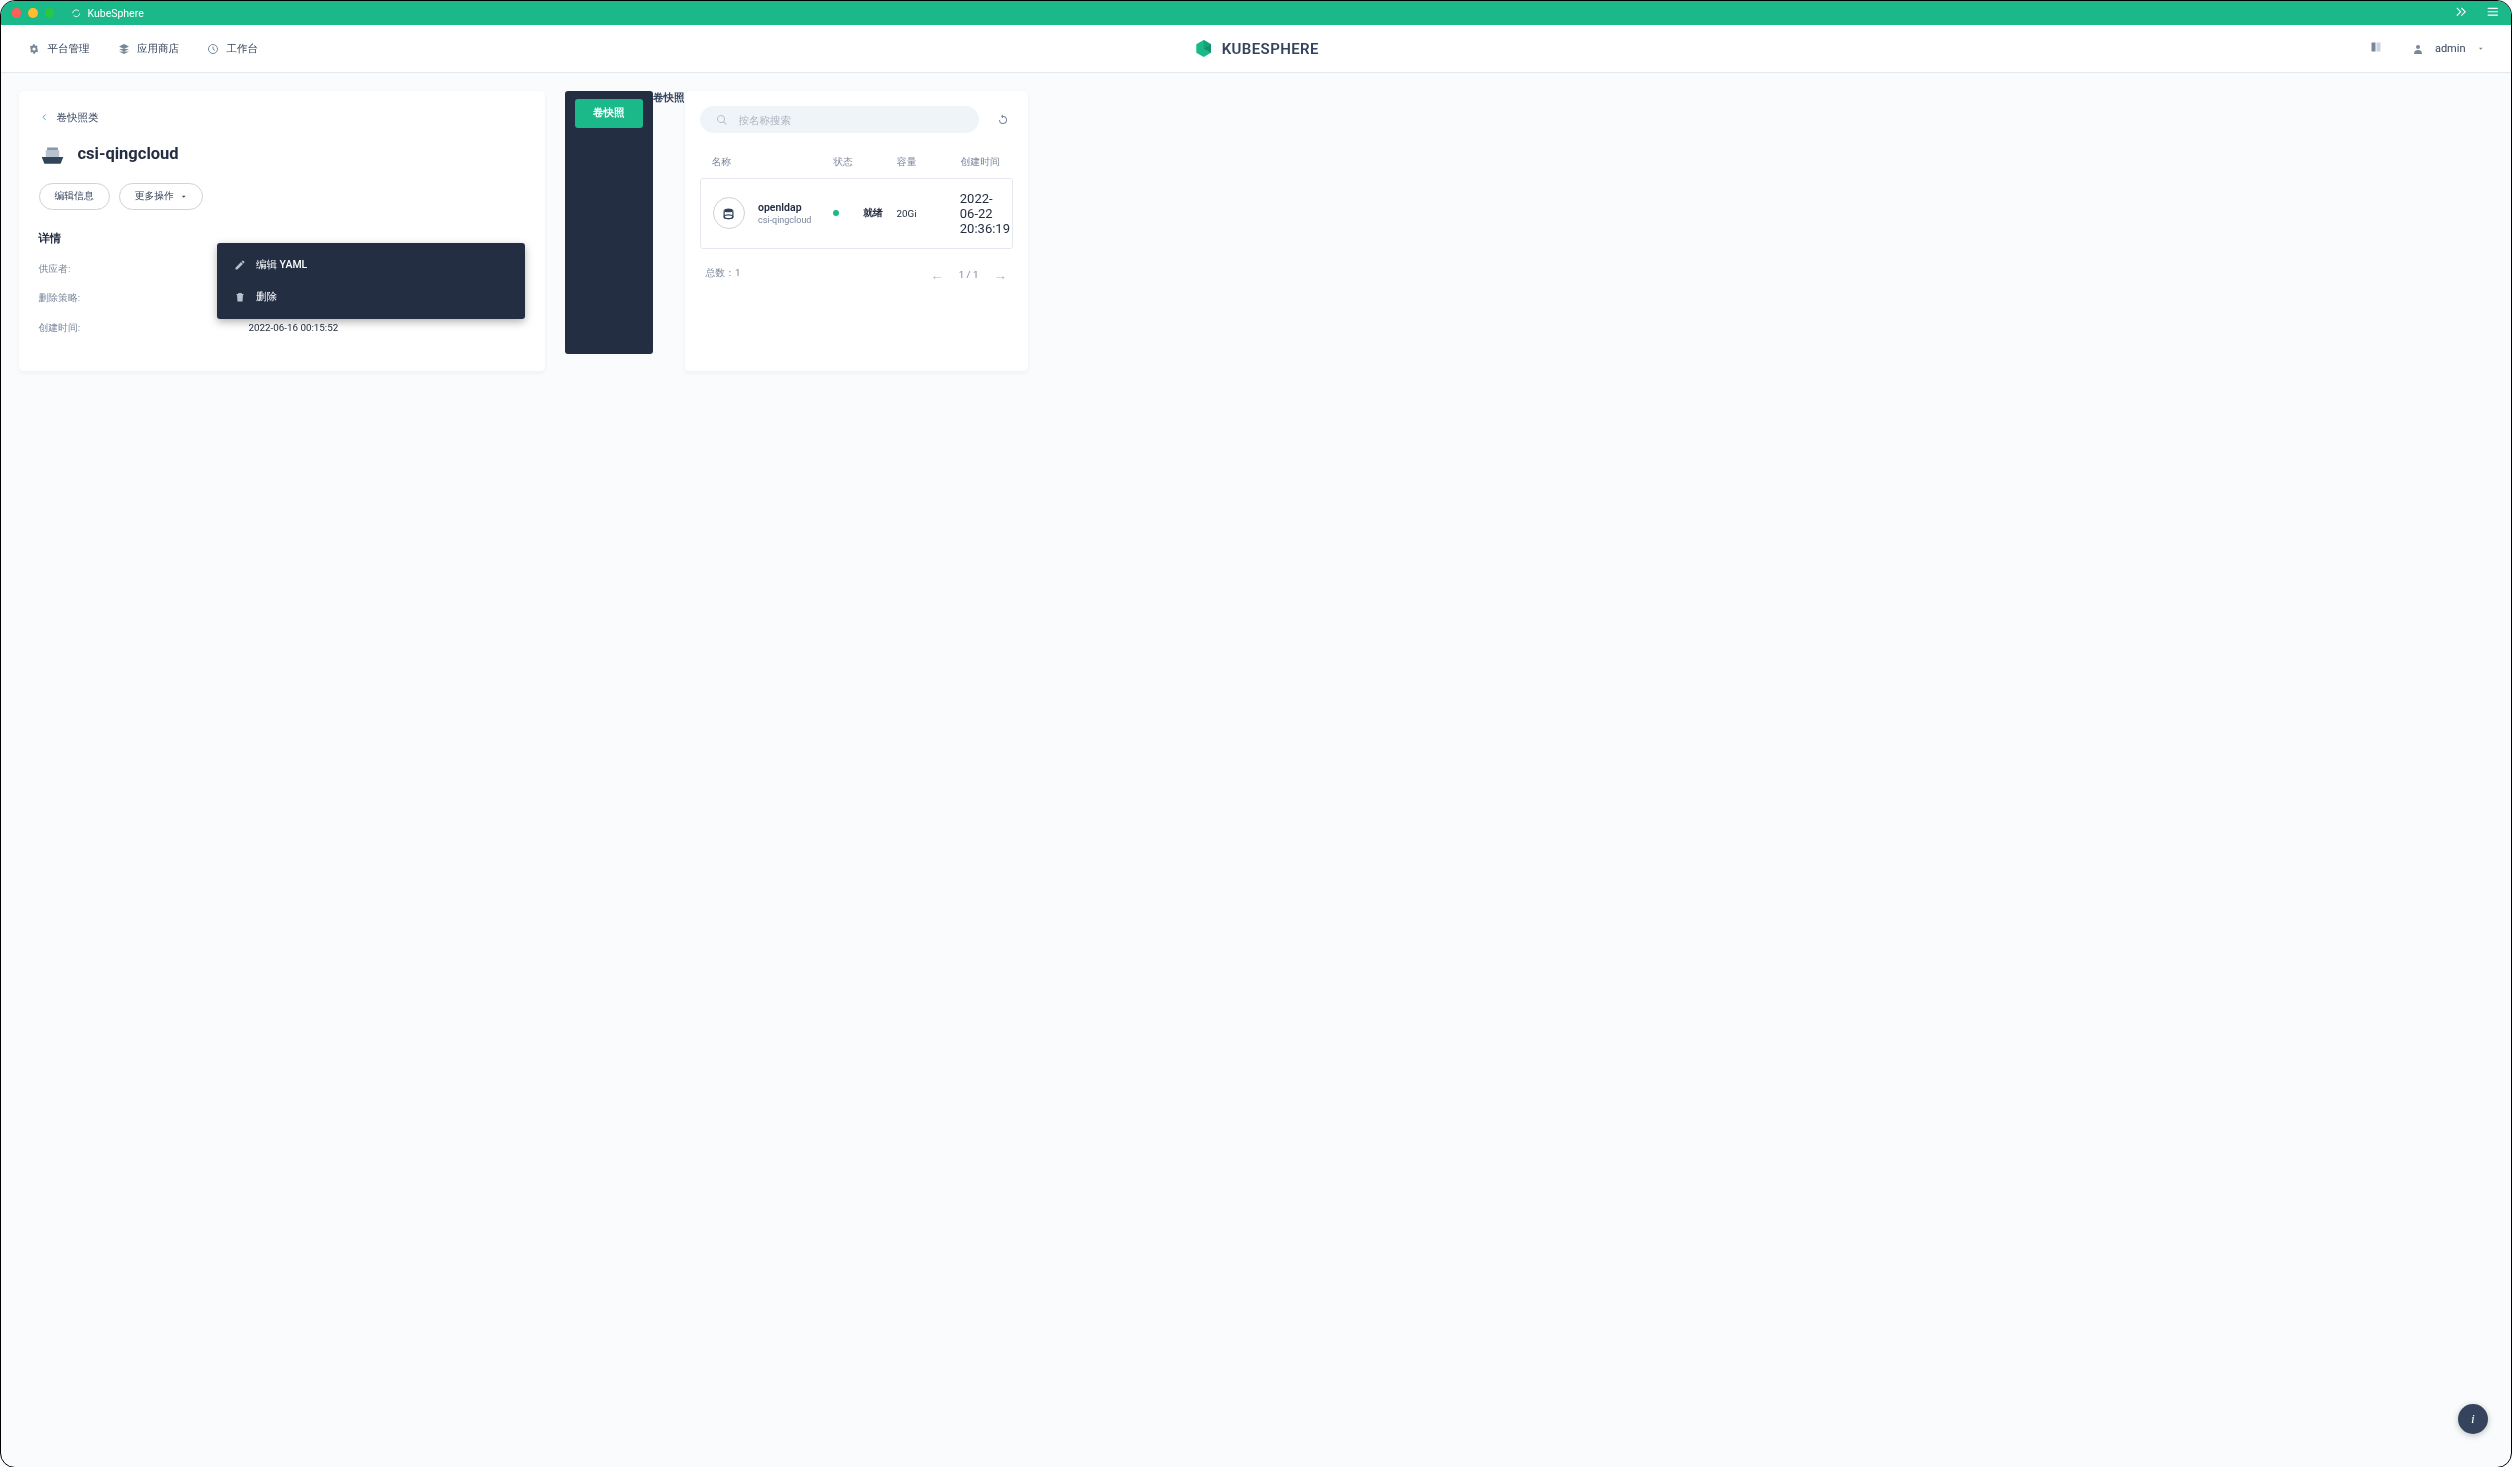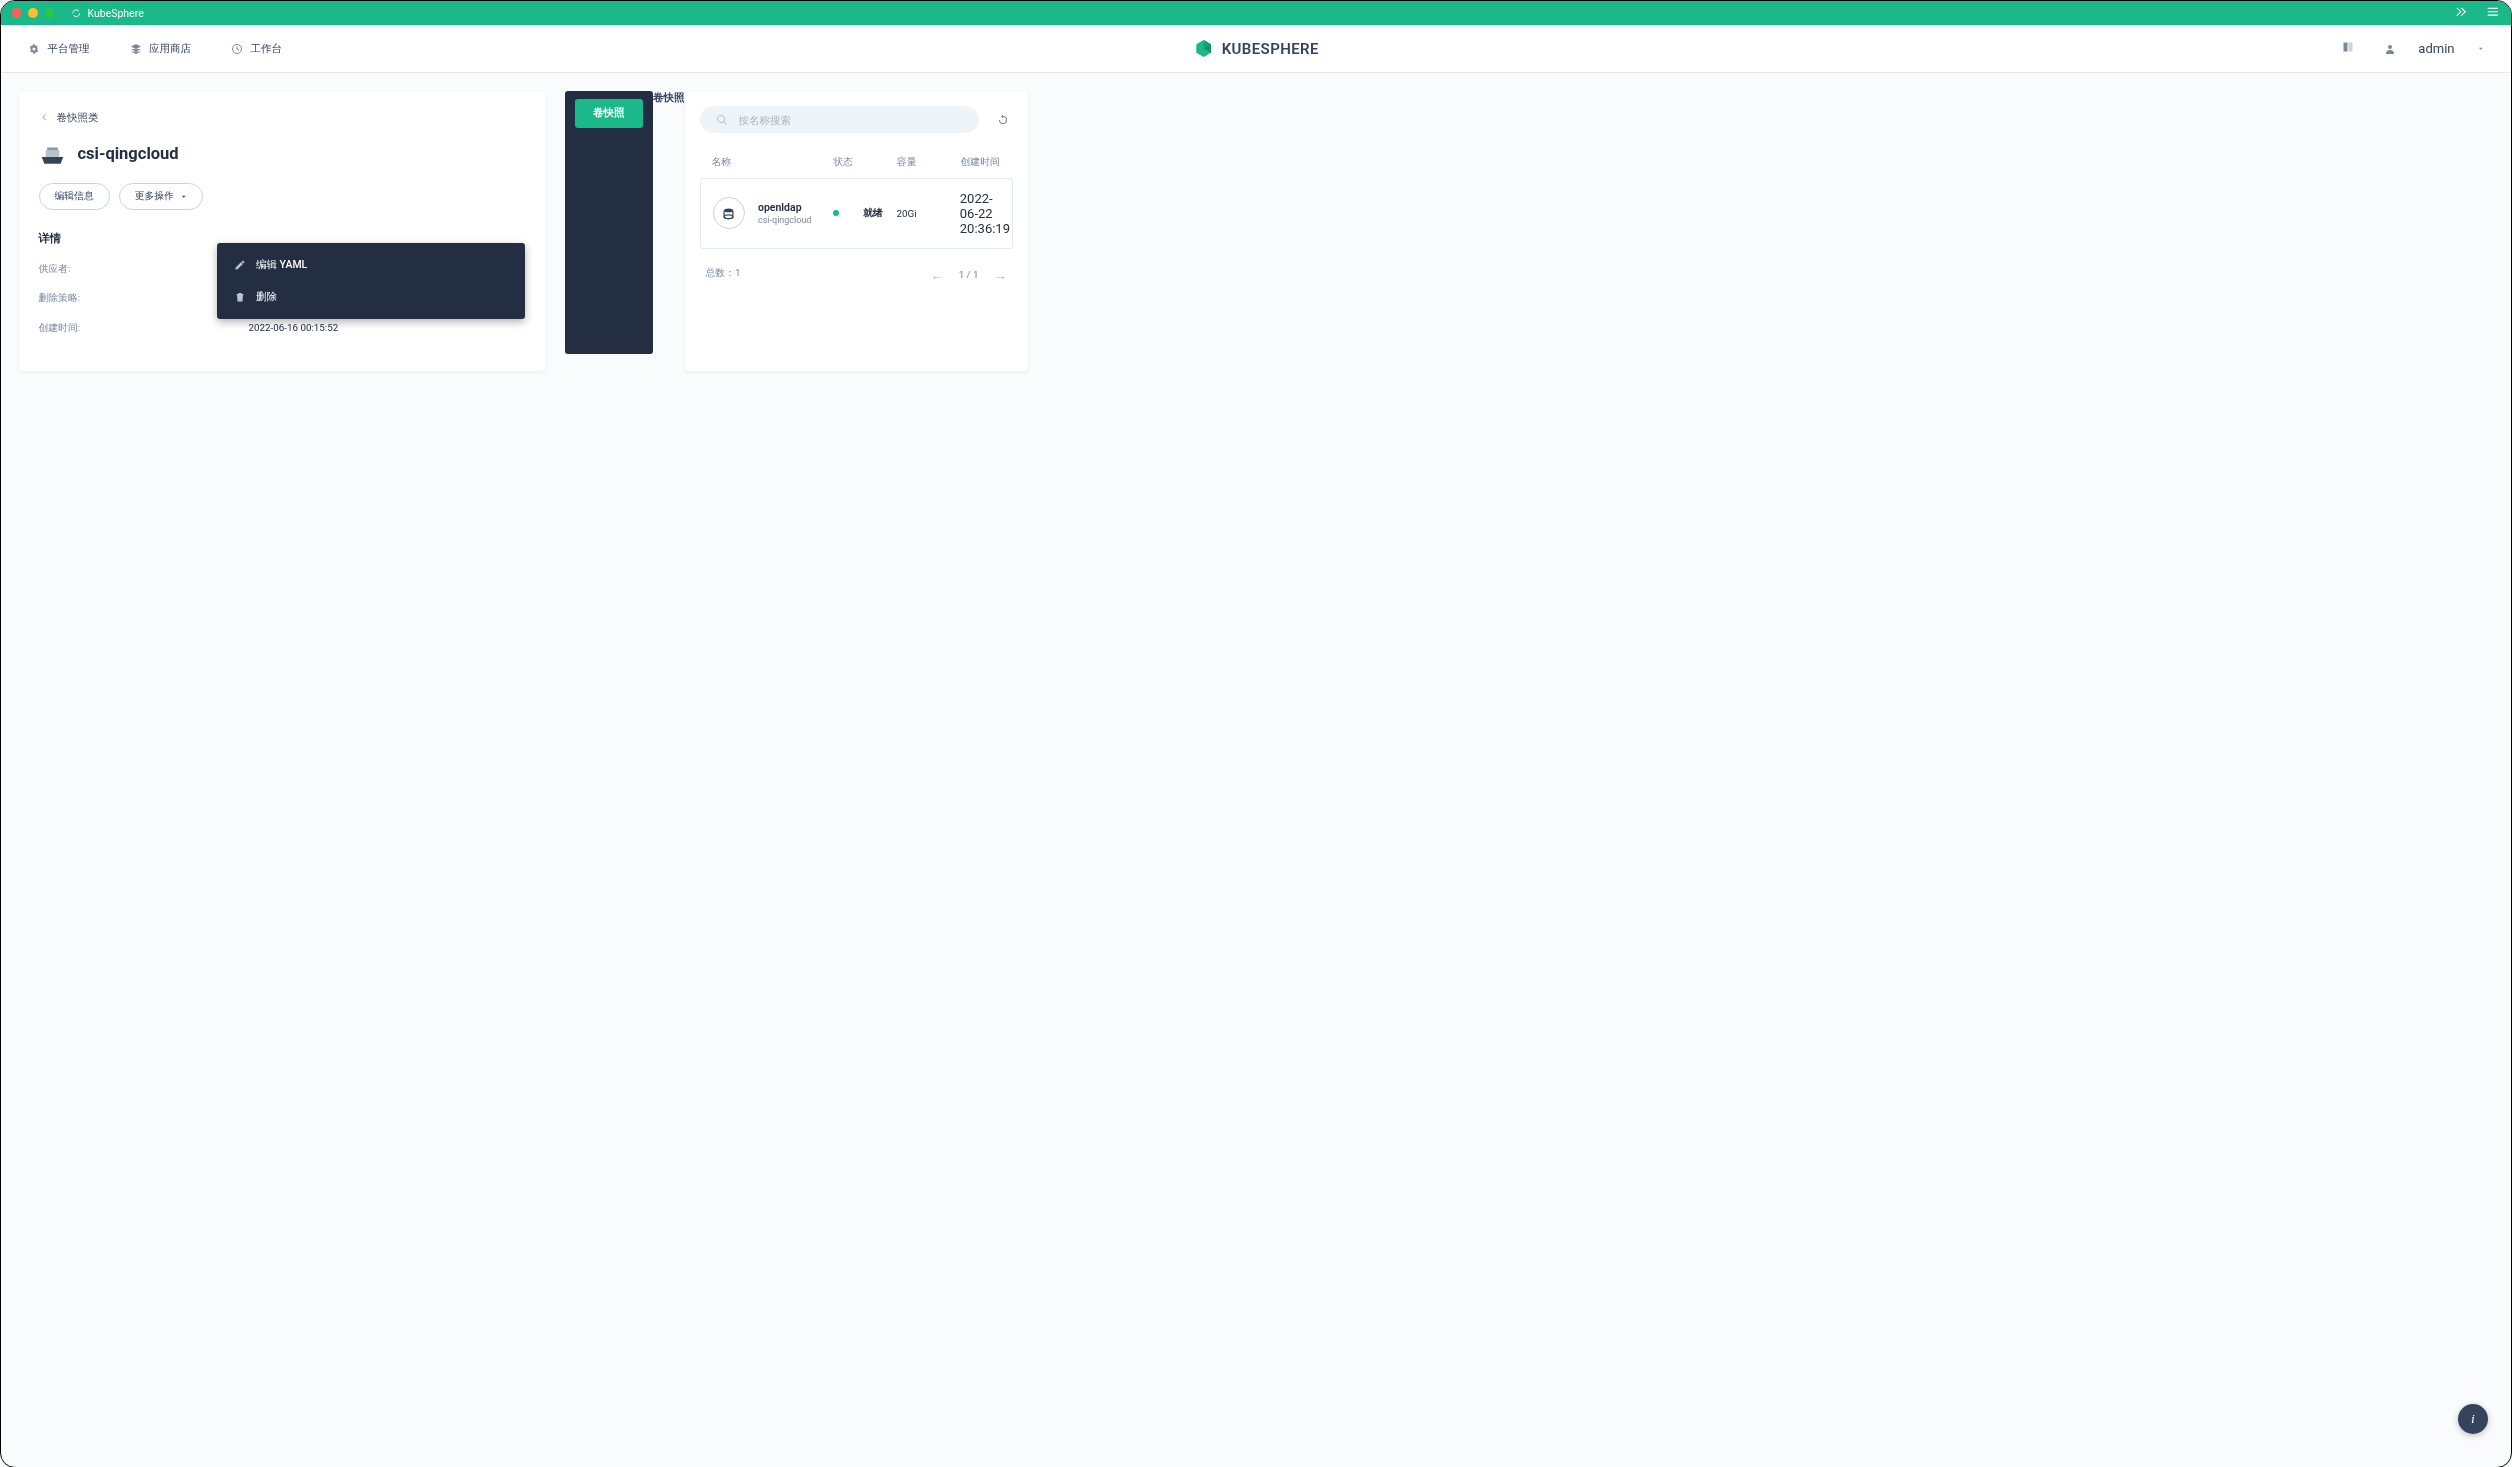--- a/index.html
+++ b/index.html
@@ -41,7 +41,7 @@
       padding: 0 27px;
       position: relative;
     }
-    .topnav-left { display: flex; gap: 40px; }
+    .topnav-left { display: flex; gap: 28px; }
     .nav-item { display: flex; align-items: center; gap: 7.5px; color: #36435c; font-size: 10.5px; font-weight: 500; cursor: pointer; }
     .nav-item svg { width: 12px; height: 12px; fill: #79879c; }
     .logo-center { position: absolute; left: 50%; transform: translateX(-50%); display: flex; align-items: center; gap: 7.5px; }

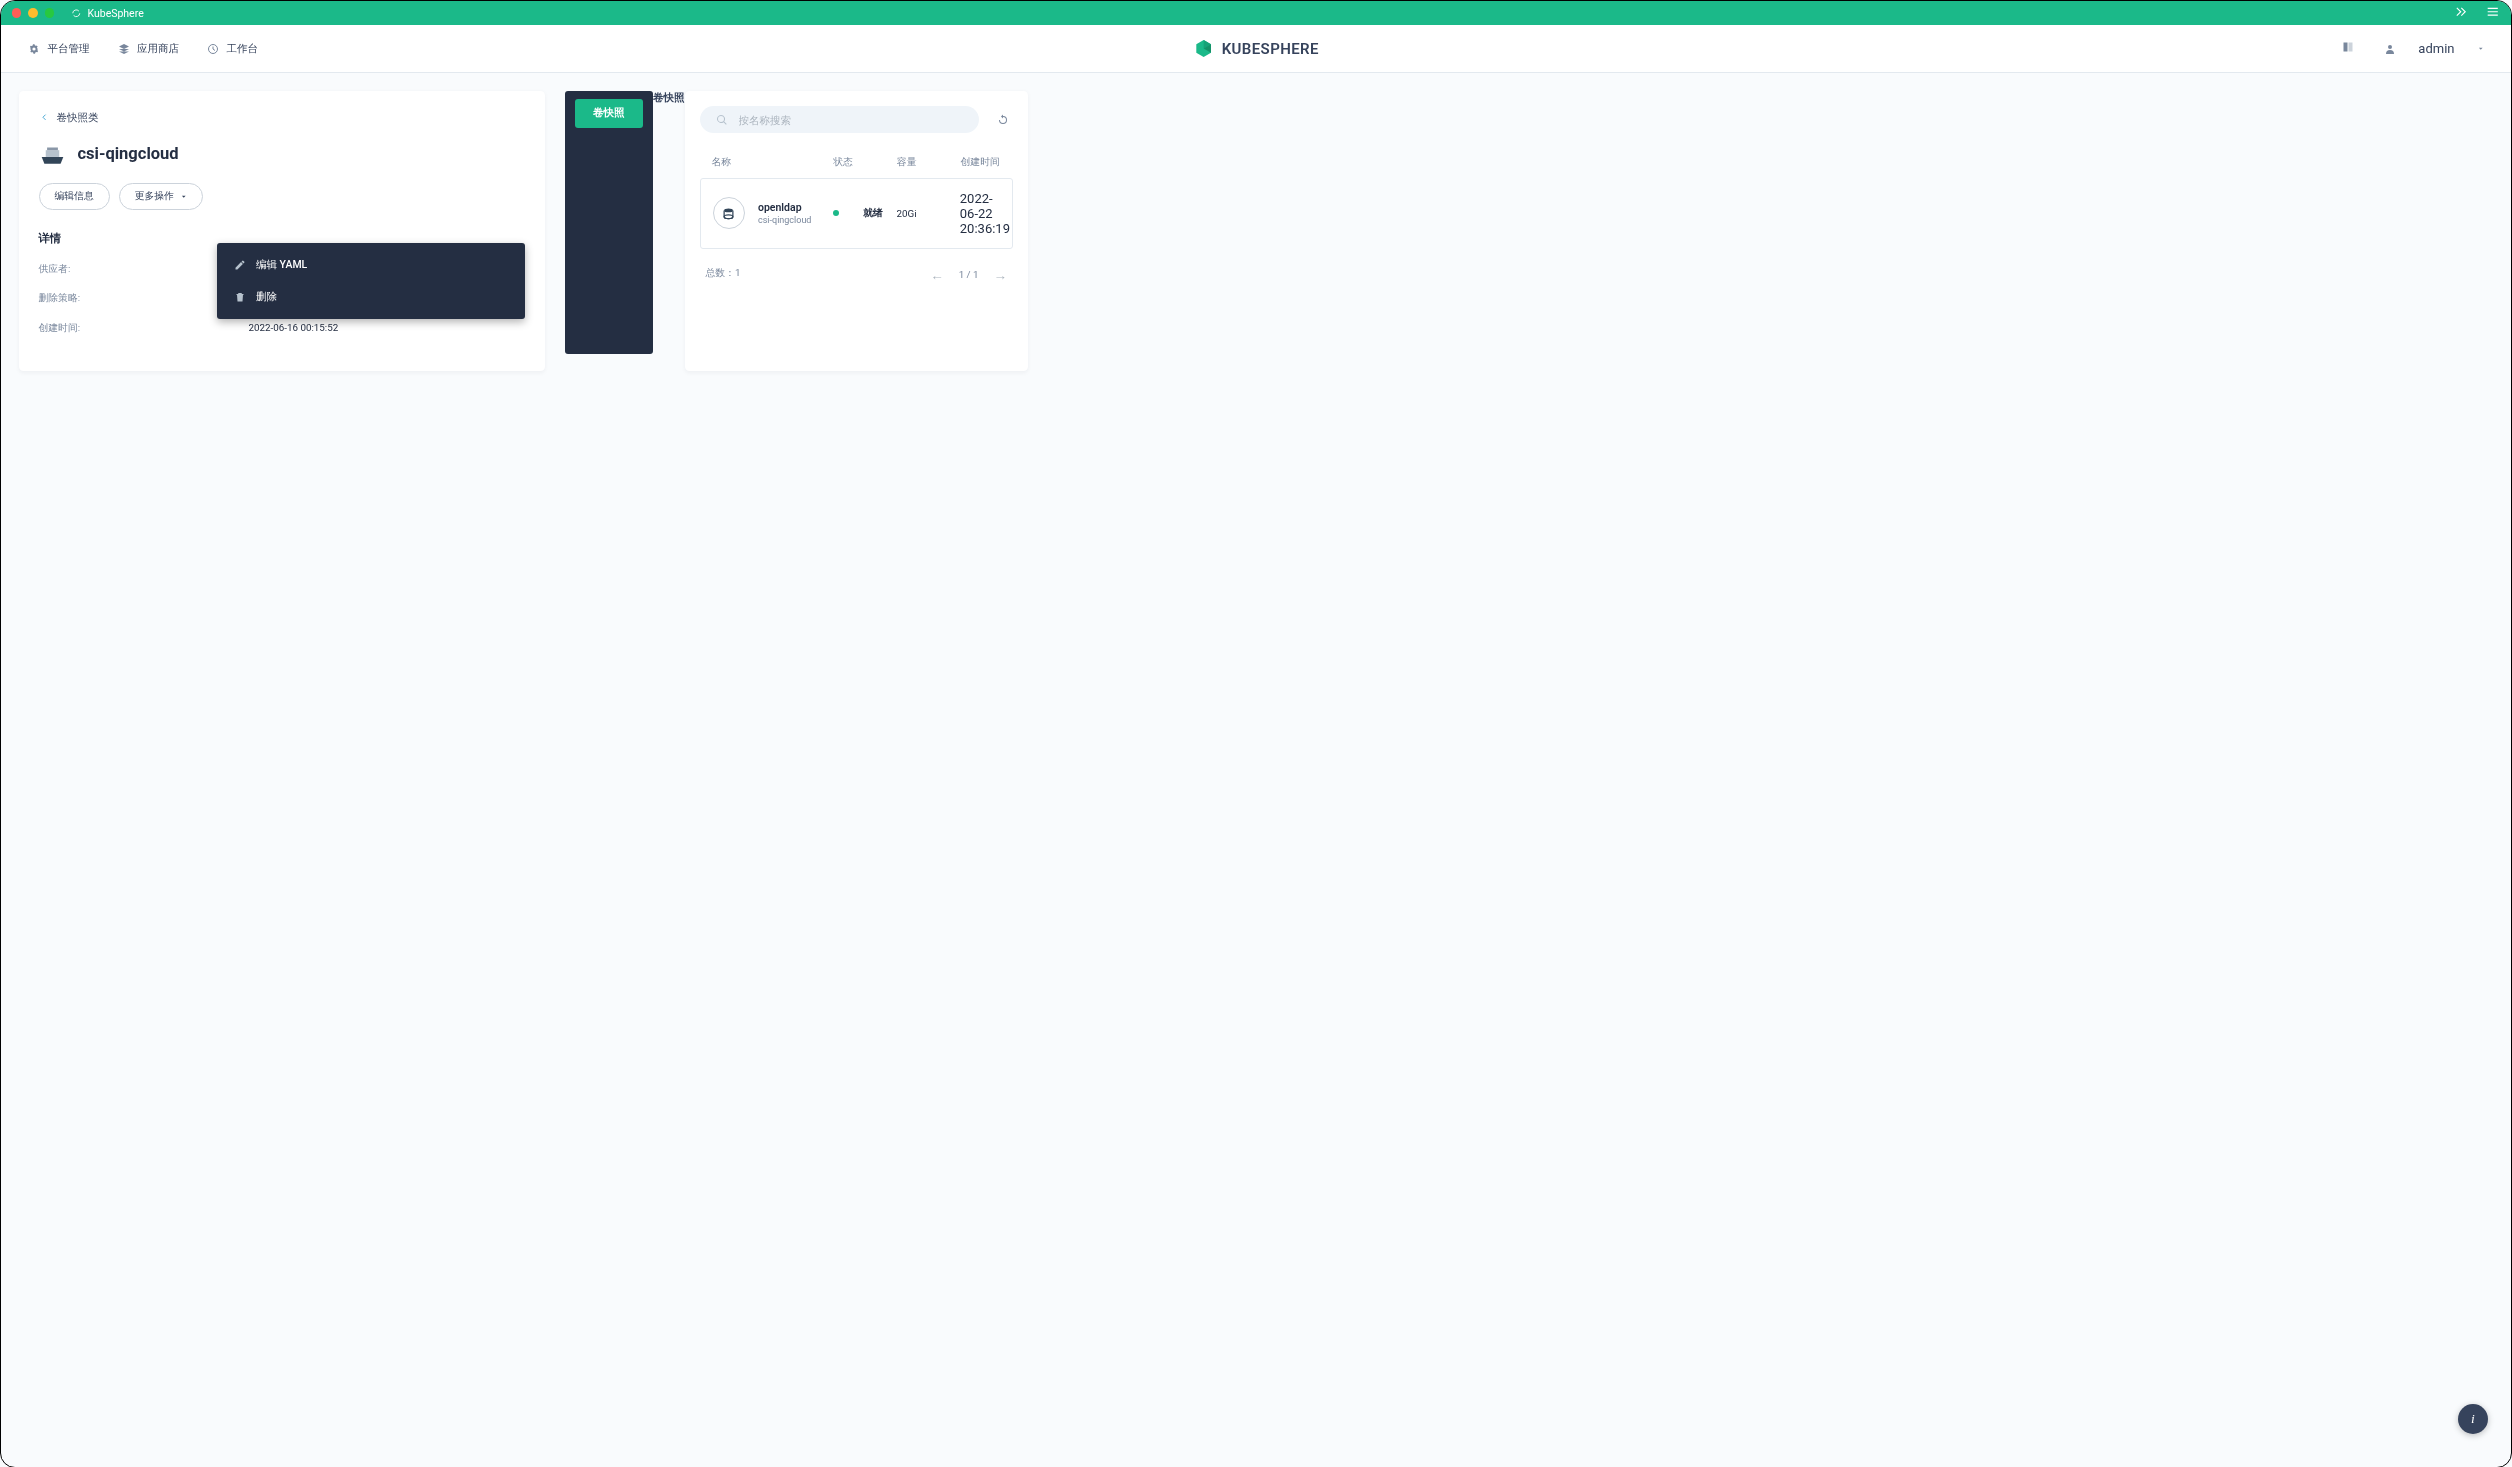--- a/index.html
+++ b/index.html
@@ -47,7 +47,7 @@
     .logo-center { position: absolute; left: 50%; transform: translateX(-50%); display: flex; align-items: center; gap: 7.5px; }
     .logo-text { font-size: 15px; font-weight: 600; letter-spacing: 0.4px; color: #36435c; }
     .topnav-right { margin-left: auto; display: flex; align-items: center; gap: 30px; }
-    .user-block { display: flex; align-items: center; gap: 22px; color: #36435c; font-size: 13px; }
+    .user-block { display: flex; align-items: center; gap: 11px; color: #36435c; font-size: 11px; }
     
     
     .content { display: flex; padding: 18px; gap: 19.5px; }

